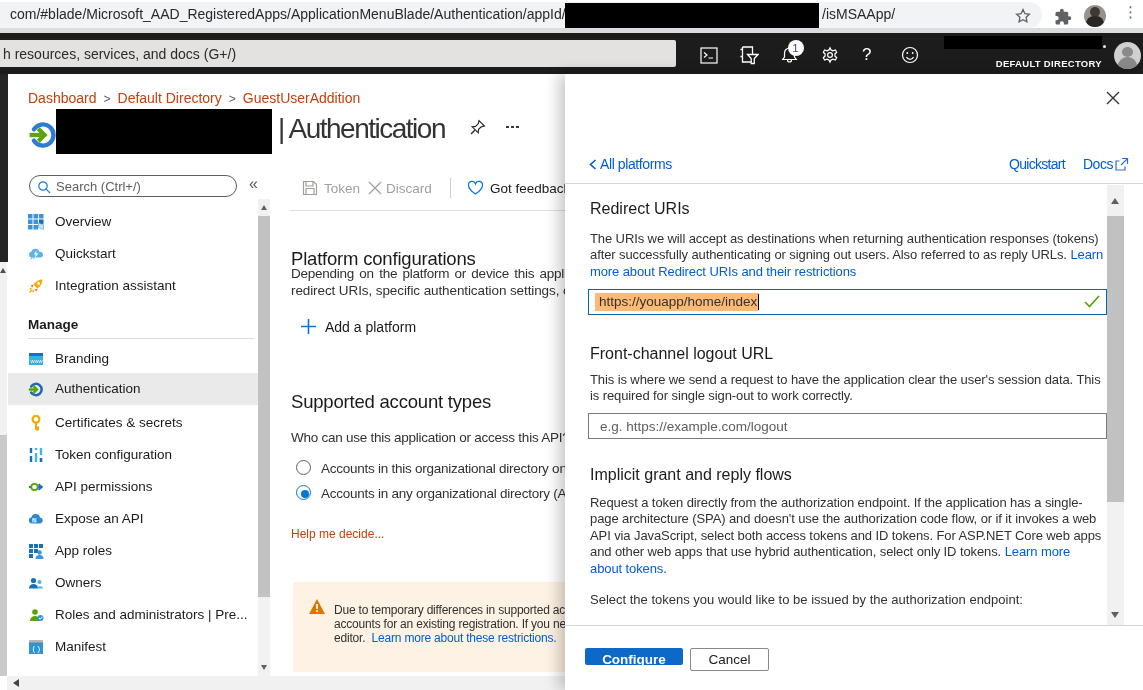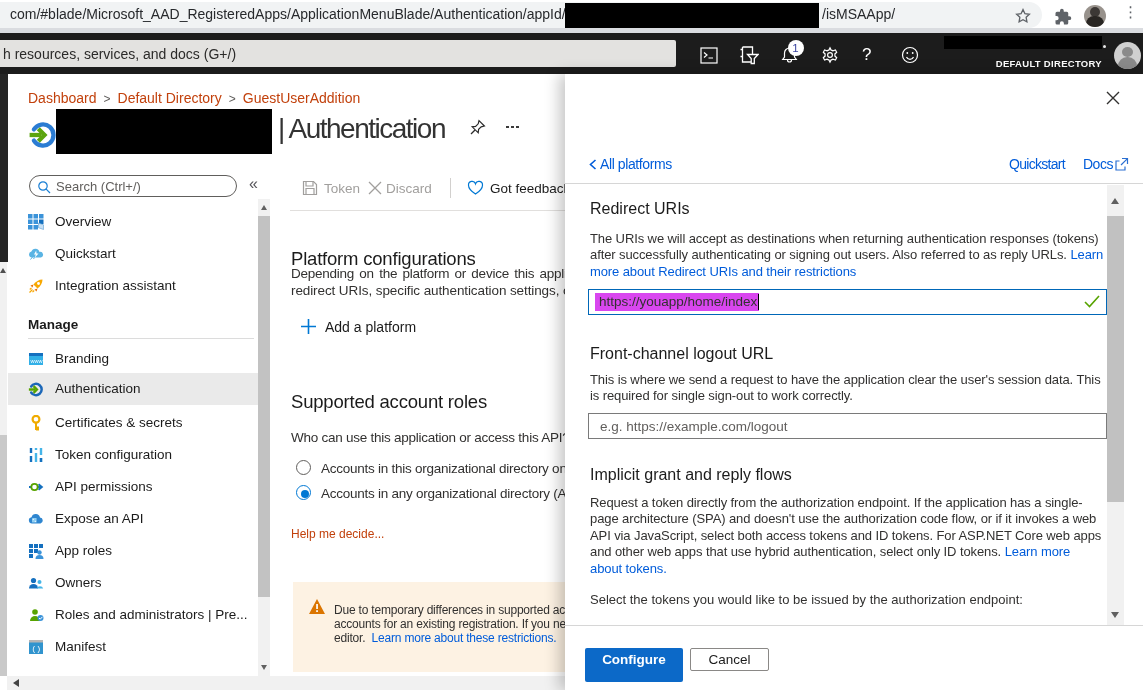--- a/index.html
+++ b/index.html
@@ -384,7 +384,7 @@
     <div class="ph2" style="top:126px;">Redirect URIs</div>
     <div class="ppara" style="top:157px;">The URIs we will accept as destinations when returning authentication responses (tokens)<br>after successfully authenticating or signing out users. Also referred to as reply URLs. <span style="color:#015cda">Learn<br>more about Redirect URIs and their restrictions</span></div>
     <div class="pinput" style="top:215px;border:1.5px solid #0067b8;">
-      <span style="position:absolute;left:6px;top:3px;background:#d946ef;font-size:13.5px;color:#323130;padding:1px 2px 2px 4px;">https://youapp/home/index</span>
+      <span style="position:absolute;left:6px;top:3px;background:#fdba74;font-size:13.5px;color:#323130;padding:1px 2px 2px 4px;">https://youapp/home/index</span>
       <div style="position:absolute;left:169px;top:4px;width:1.3px;height:16px;background:#000;"></div>
       <svg style="position:absolute;left:495px;top:5px" width="16" height="13" viewBox="0 0 16 13" fill="none" stroke="#57a300" stroke-width="1.6">
           <path d="M1 7 L5.5 11.5 L15 1"></path>

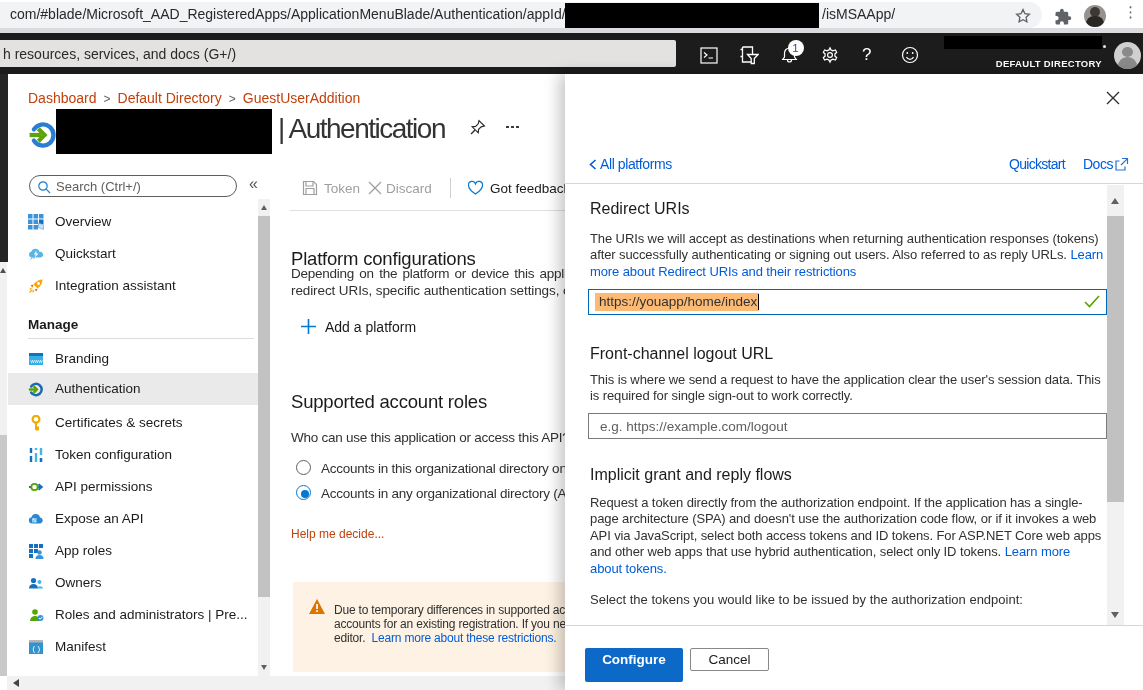--- a/index.html
+++ b/index.html
@@ -333,7 +333,7 @@
       </svg>
     <div class="nw" style="position:absolute;left:325px;top:245px;font-size:14px;color:#1b1b1b;">Add a platform</div>
 
-    <div class="h1" style="left:291px;top:317px;">Supported account roles</div>
+    <div class="h1" style="left:291px;top:317px;">Supported account types</div>
     <div class="body13 nw" style="position:absolute;left:291px;top:356px;">Who can use this application or access this API?</div>
     <div style="position:absolute;left:296px;top:386px;width:15px;height:15px;border:1px solid #605e5c;border-radius:50%;"></div>
     <div class="body13 nw" style="position:absolute;left:321px;top:387px;">Accounts in this organizational directory only (Default Directory</div>

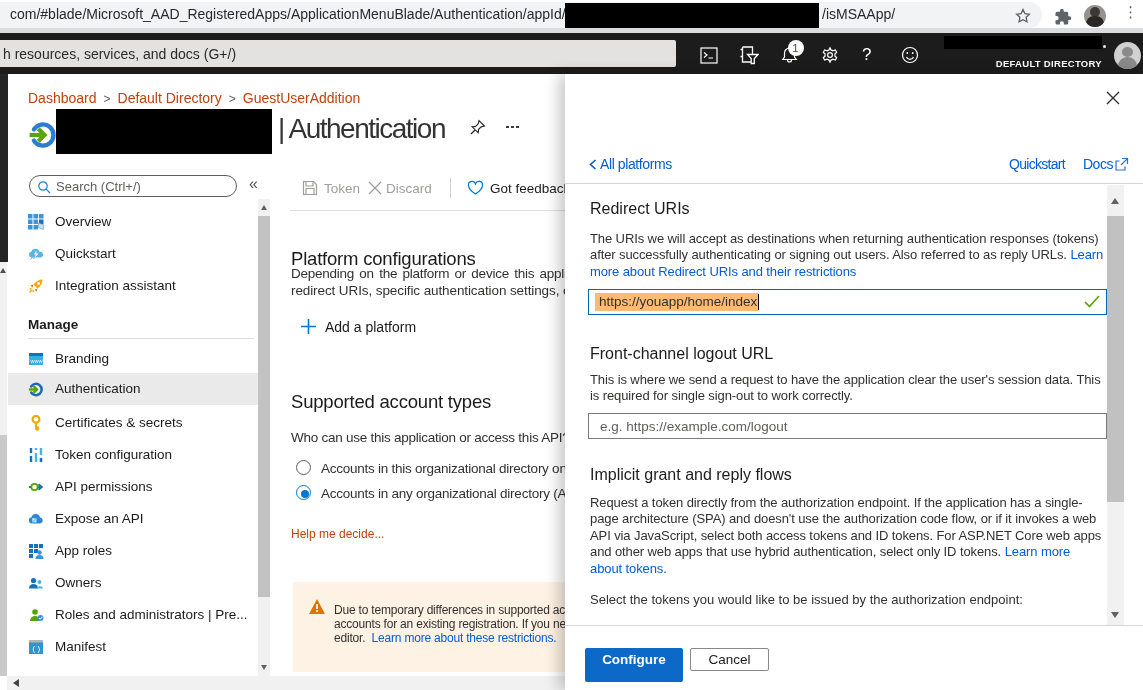--- a/index.html
+++ b/index.html
@@ -68,7 +68,7 @@
   #psb { position:absolute; left:542px; top:111px; width:17px; height:440px; background:#f1f1f1; }
   #psb .thumb { position:absolute; left:0; top:31px; width:17px; height:286px; background:#c1c1c1; }
   #pdiv2 { position:absolute; left:0; top:551px; width:578px; height:1px; background:#d6d6d6; }
-  #btnConfigure { position:absolute; left:20px; top:574px; width:98px; height:34px; border-radius:2px; background:#0c69c8; color:#fff; font-size:13.5px; font-weight:bold; text-align:center; line-height:23px; }
+  #btnConfigure { position:absolute; left:20px; top:574px; width:98px; height:17px; border-radius:2px; background:#0c69c8; color:#fff; font-size:13.5px; font-weight:bold; text-align:center; line-height:23px; }
   #btnCancel { position:absolute; left:125px; top:574px; width:79px; height:23px; border-radius:2px; background:#fff; border:1px solid #8a8886; color:#1b1b1b; font-size:13.5px; text-align:center; line-height:22px; }
 
   .sbarrow { position:absolute; width:0; height:0; }

